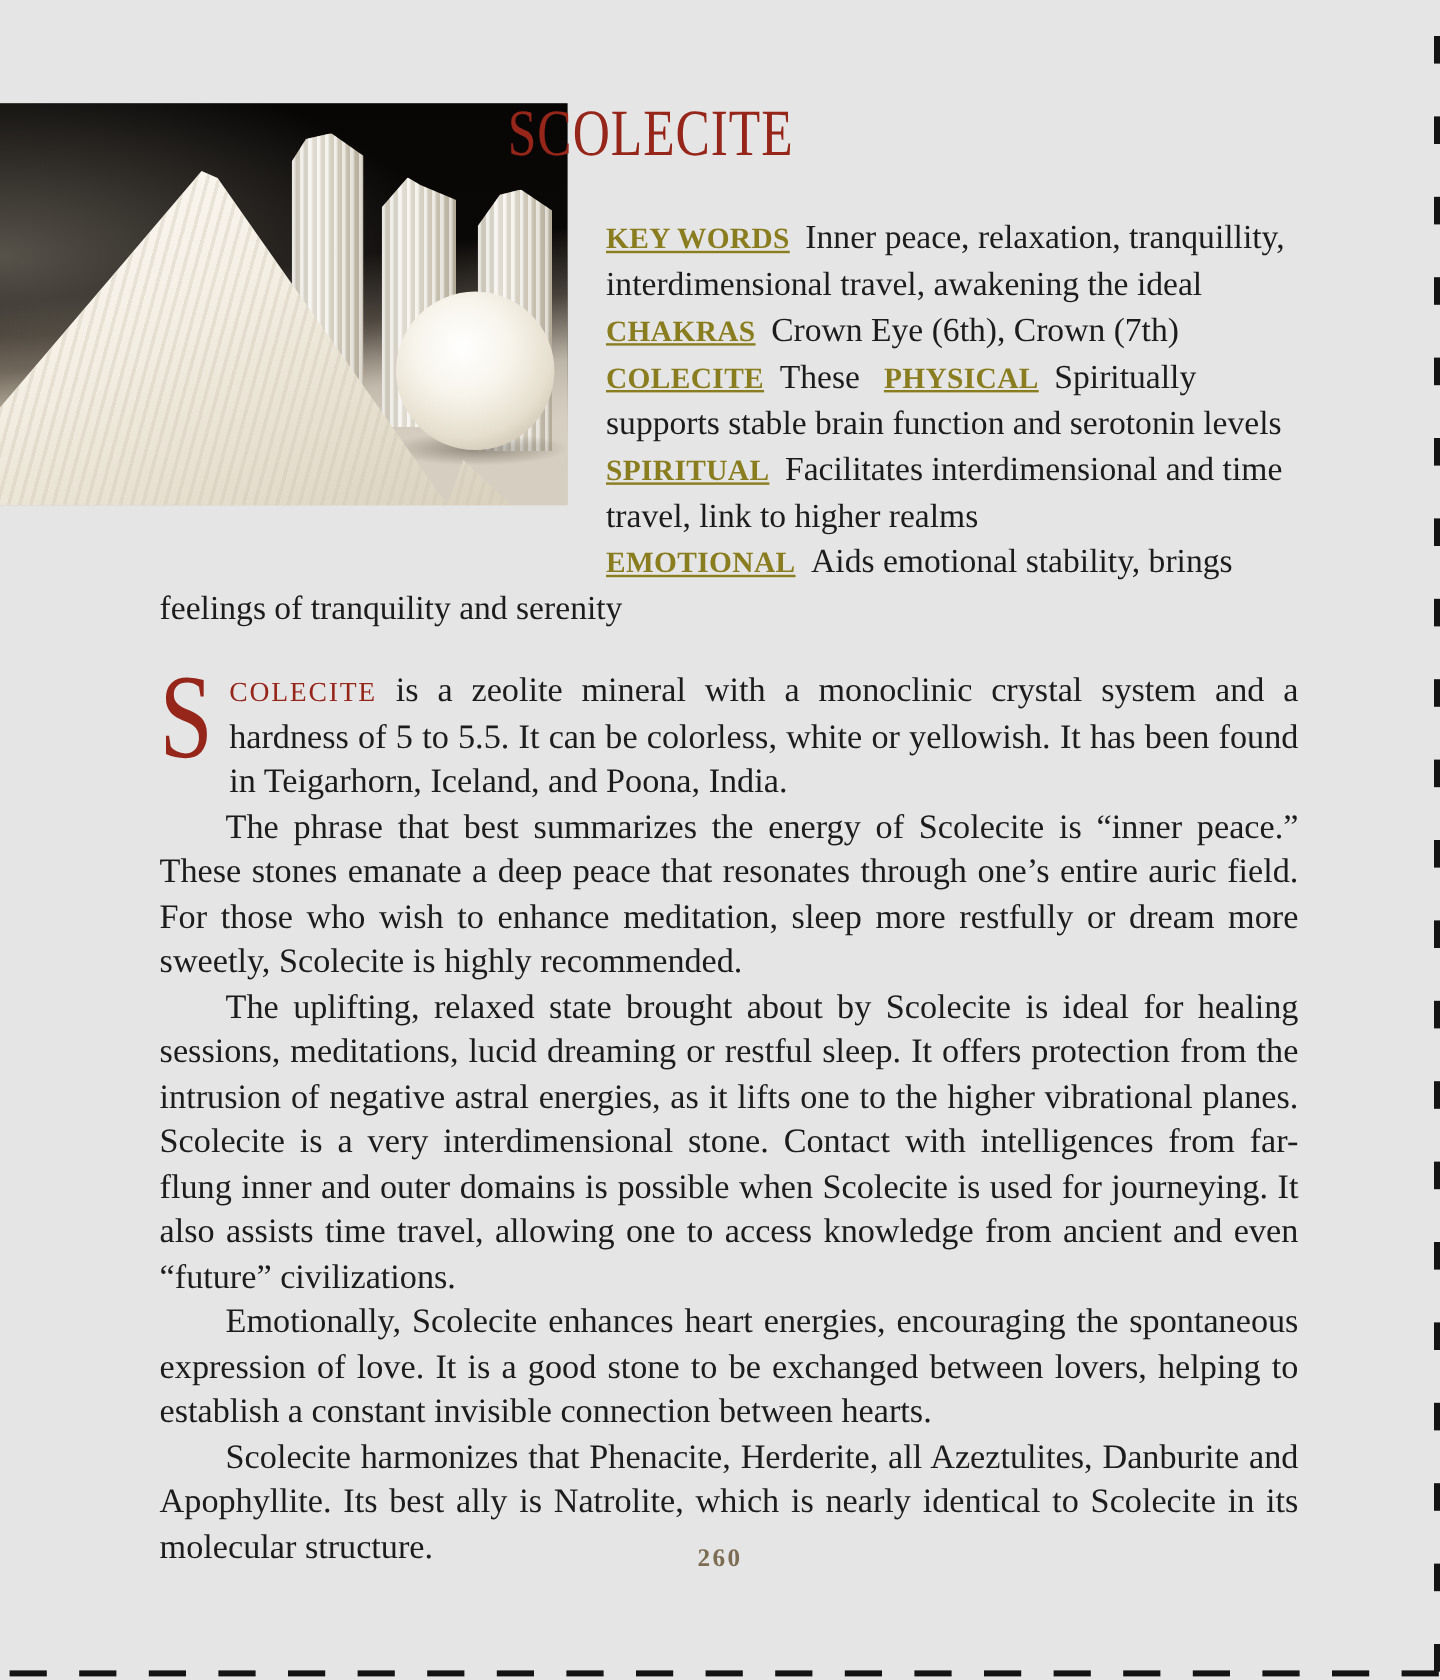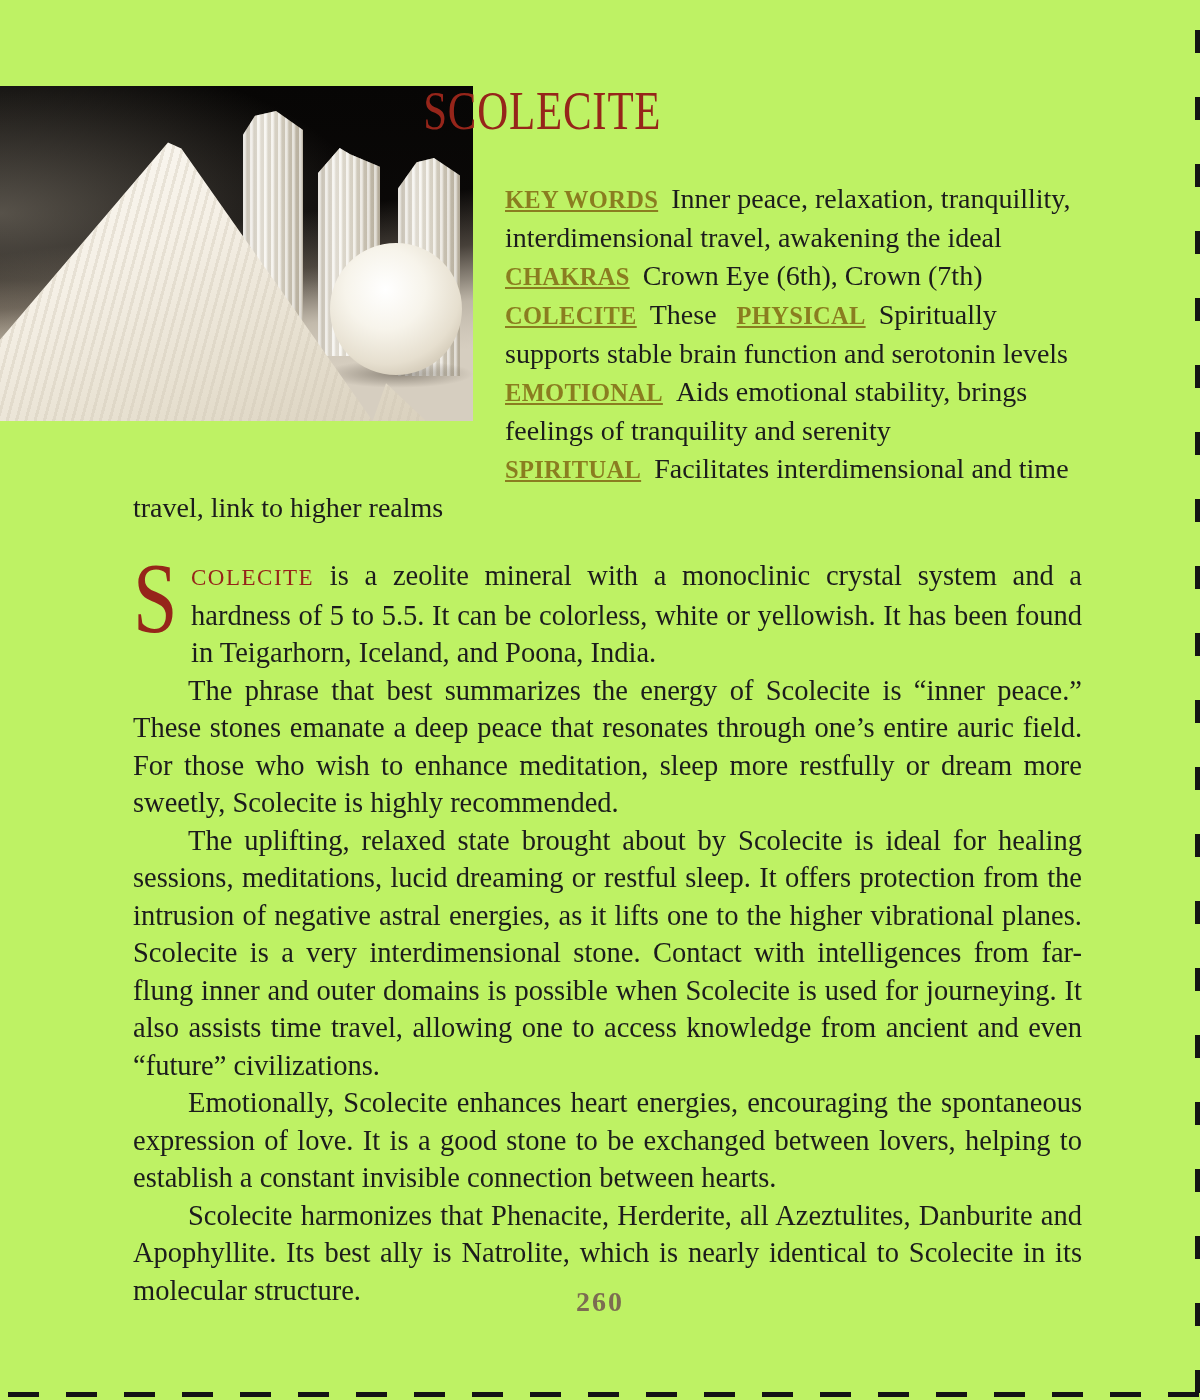--- a/index.html
+++ b/index.html
@@ -12,7 +12,7 @@
   *{box-sizing:border-box;}
   html,body{margin:0;padding:0;background:#fff;}
   .page{
-    position:relative;width:1200px;height:1400px;background:#bef264;
+    position:relative;width:1200px;height:1400px;background:#e5e5e5;
     font-family:"Liberation Serif", serif;color:var(--body);overflow:hidden;
   }
   .flow{padding:0 118px 0 133px;}

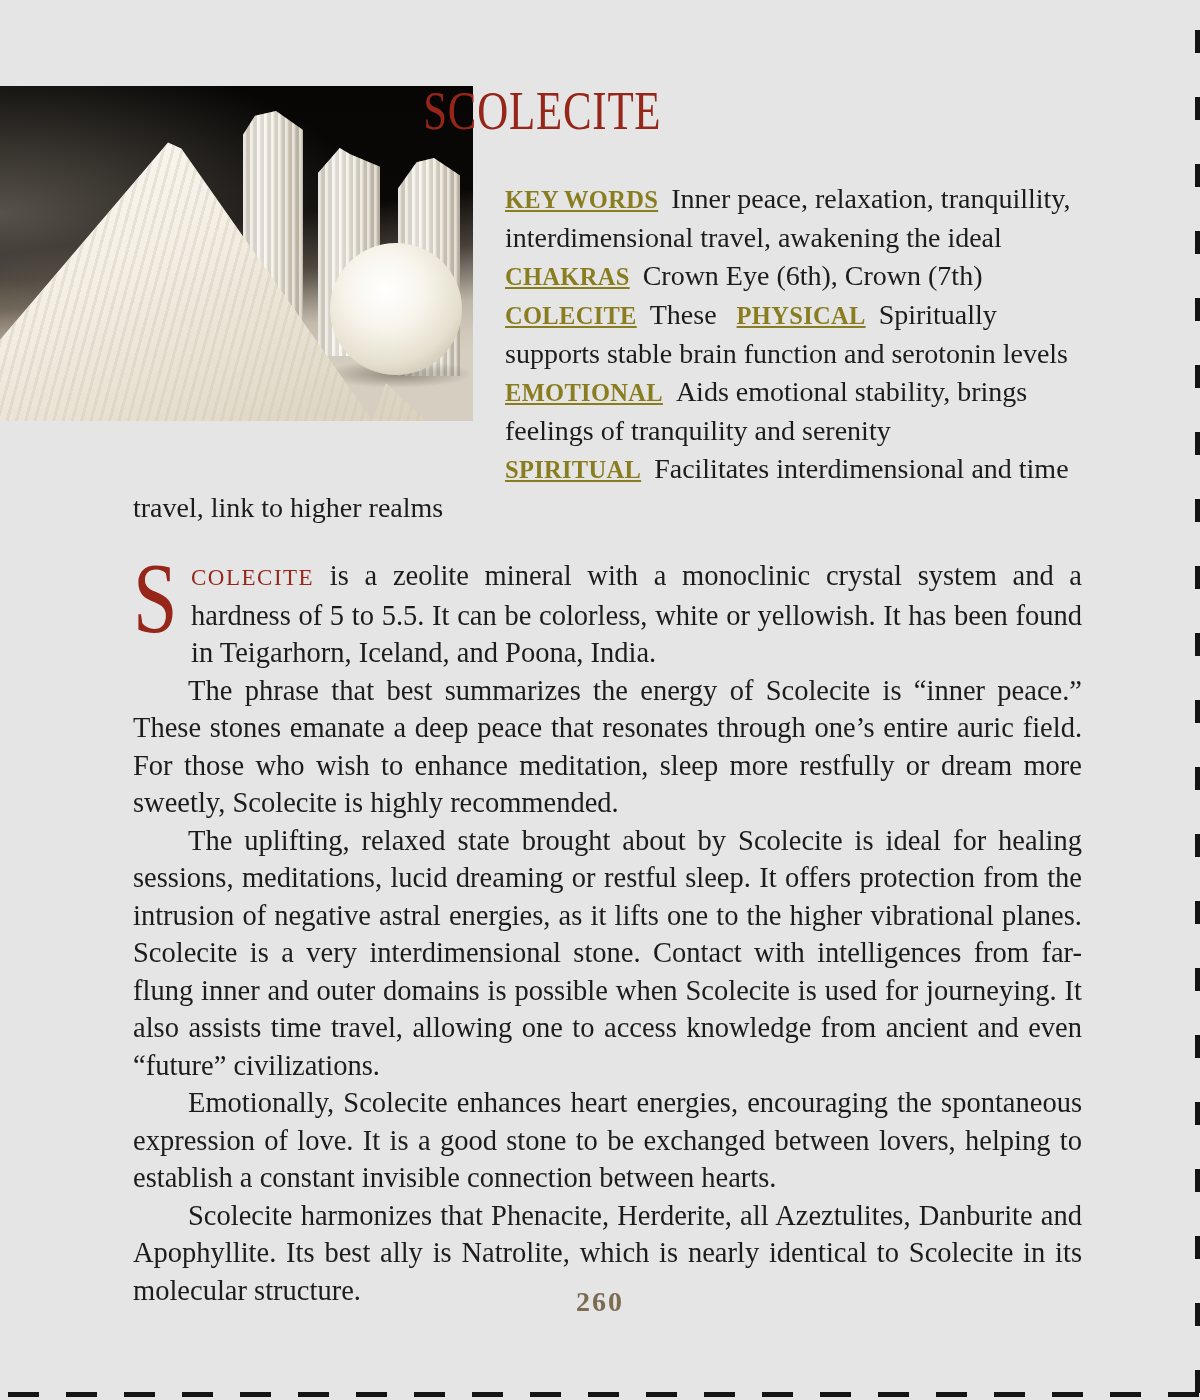--- a/index.html
+++ b/index.html
@@ -103,9 +103,9 @@
 
     <p class="attr"><span class="lbl">COLECITE</span><span class="txt">These</span><span class="lbl lbl-gap">PHYSICAL</span><span class="txt">Spiritually supports stable brain function and serotonin levels</span></p>
 
+    <p class="attr"><span class="lbl">SPIRITUAL</span><span class="txt">Facilitates interdimensional and time travel, link to higher realms</span></p>
+
     <p class="attr"><span class="lbl">EMOTIONAL</span><span class="txt">Aids emotional stability, brings feelings of tranquility and serenity</span></p>
-
-    <p class="attr"><span class="lbl">SPIRITUAL</span><span class="txt">Facilitates interdimensional and time travel, link to higher realms</span></p>
 
     <div class="body-text">
       <p class="para first"><span class="dropcap">S</span><span class="leadword">COLECITE</span> <span>is a zeolite mineral with a monoclinic crystal system and a hardness of 5 to 5.5. It can be colorless, white or yellowish. It has been found in Teigarhorn, Iceland, and Poona, India.</span></p>

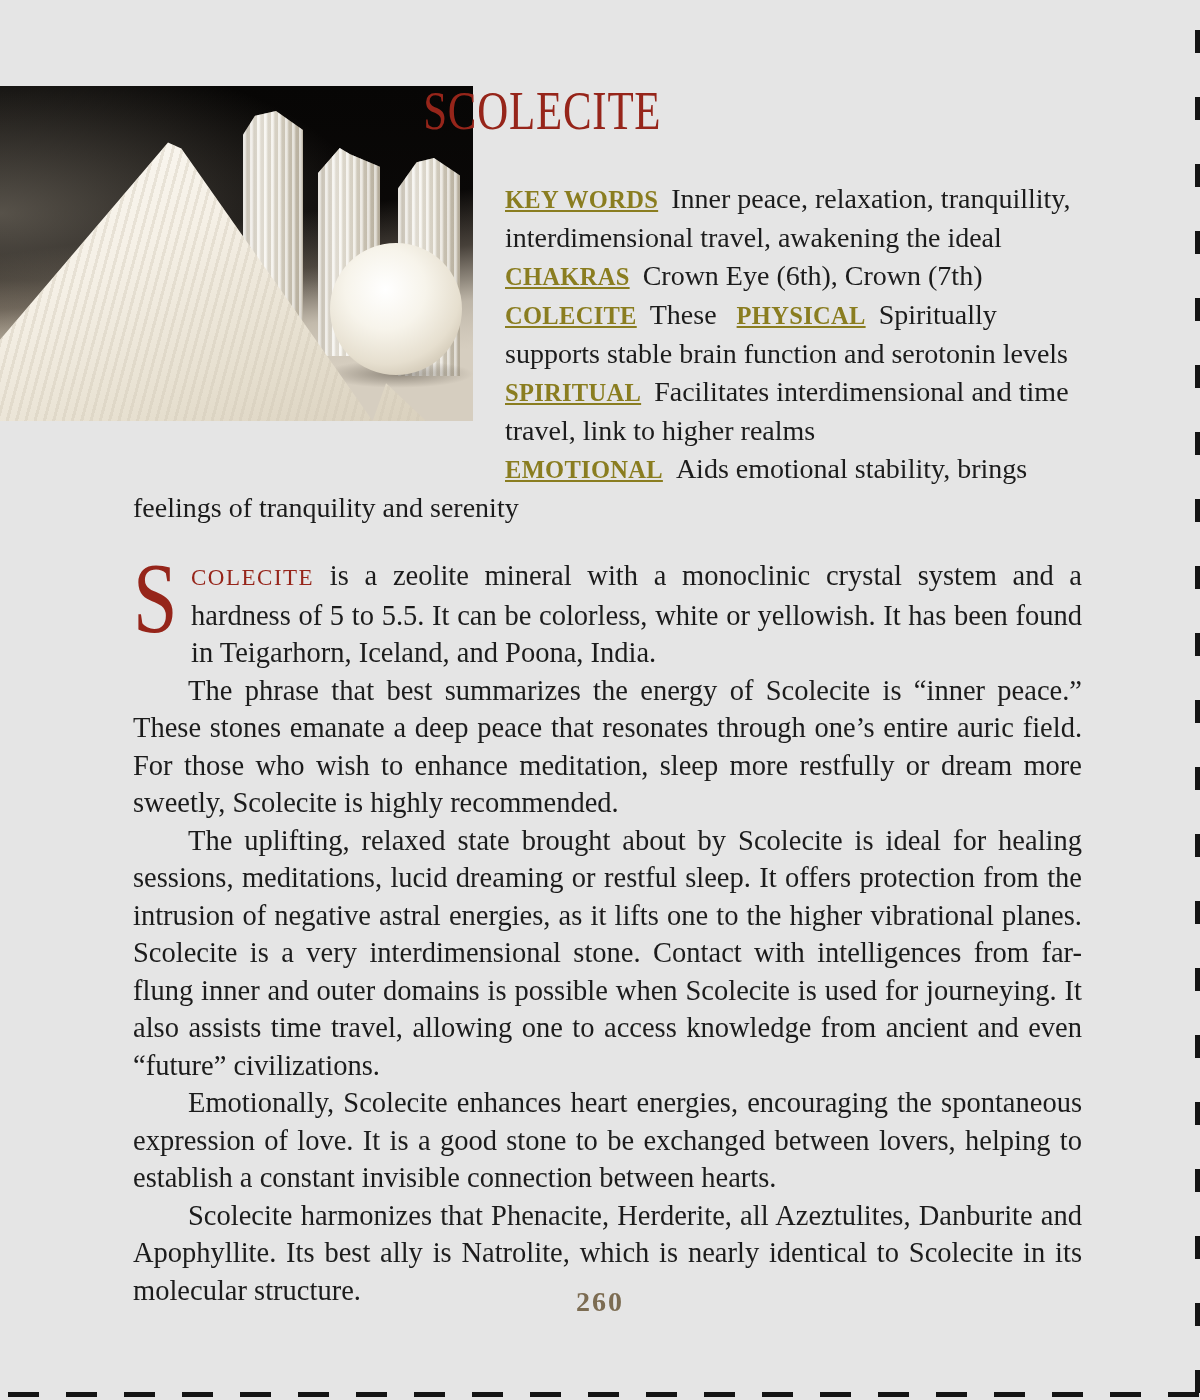--- a/index.html
+++ b/index.html
@@ -72,7 +72,7 @@
 
   .page-number{
     position:absolute;top:1286px;left:0;width:100%;text-align:center;
-    font-size:28px;font-weight:bold;color:var(--pagenum);letter-spacing:2px;
+    font-size:21px;font-weight:bold;color:var(--pagenum);letter-spacing:2px;
   }
 
   

